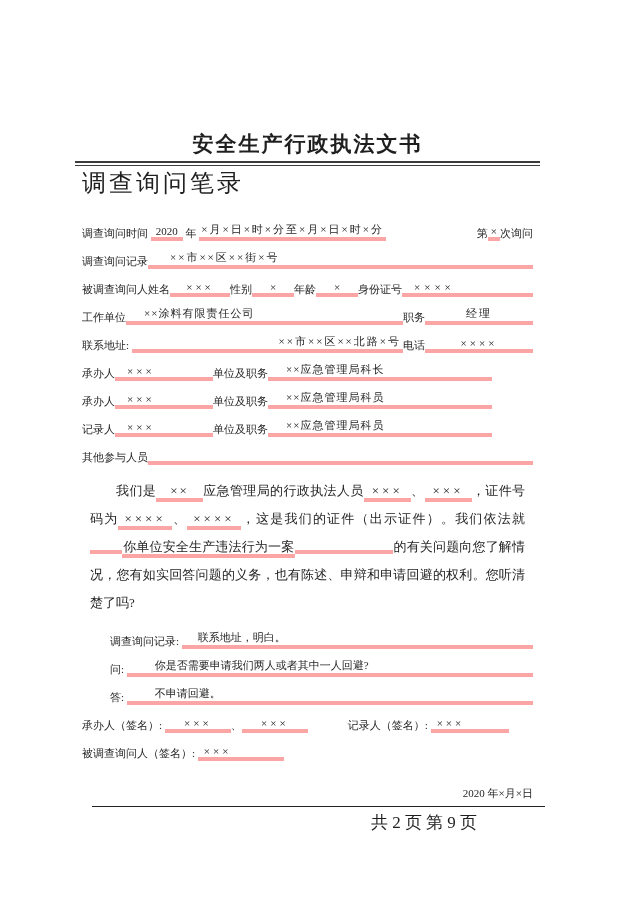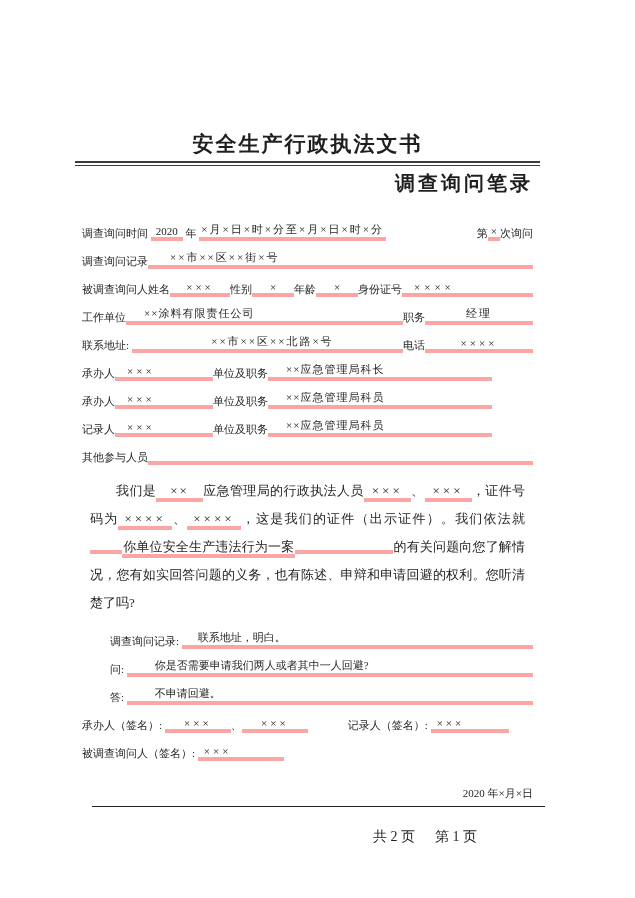--- a/index.html
+++ b/index.html
@@ -20,7 +20,7 @@
     margin:3px -7px 2px -7px;
   }
   .subtitle{
-    font-size:20px;font-weight:bold;text-align:right;
+    font-size:24px;font-weight:normal;text-align:left;
     letter-spacing:3px;line-height:30px;
   }
 

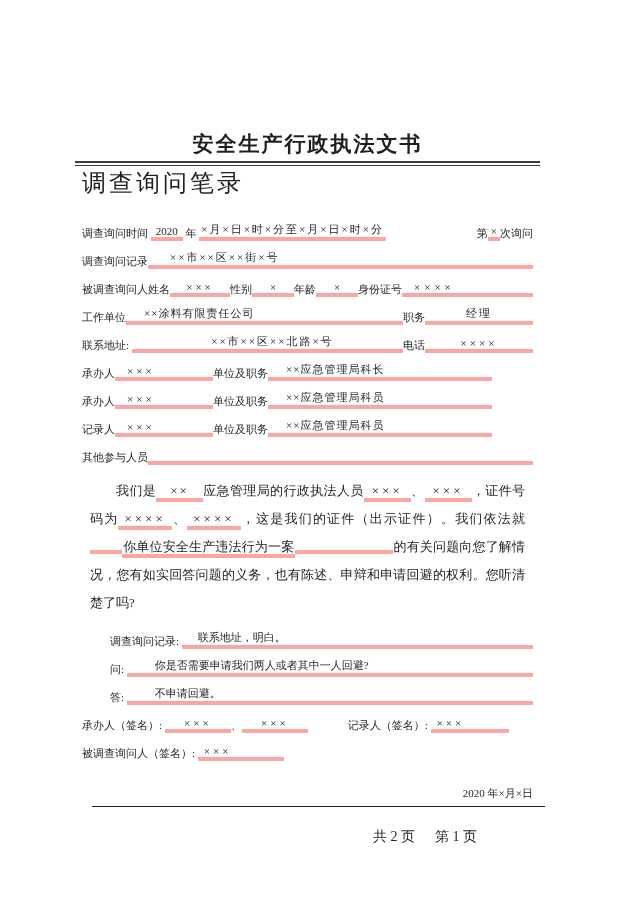--- a/index.html
+++ b/index.html
@@ -93,7 +93,7 @@
         </div>
       <div class="row">
           <span>联系地址: </span>
-          <span class="u fill" style="padding-left: 12px; letter-spacing: 2px; text-align: center;">××市××区××北路×号</span>
+          <span class="u fill" style="padding-left: 12px; letter-spacing: 2px; text-align: right;">××市××区××北路×号</span>
           <span>电话</span>
           <span class="u blank" style="min-width: 104px; letter-spacing: 3px;">××××</span>
         </div>

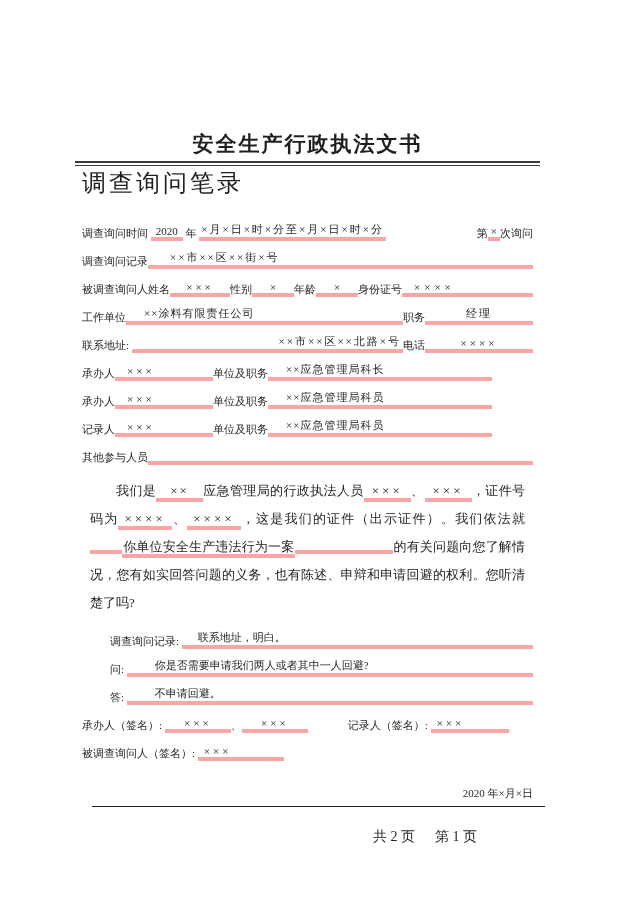--- a/index.html
+++ b/index.html
@@ -46,8 +46,8 @@
   .date-row{justify-content:flex-end;margin-top:12px;}
   .footer-rule{height:0;border-top:1.5px solid #222;margin:1px -12px 0 10px;}
   .footer-row{
-    display:flex;justify-content:flex-end;gap:20px;
-    font-size:14px;padding-right:56px;margin-top:21px;
+    display:flex;justify-content:flex-end;gap:4px;
+    font-size:17px;padding-right:56px;margin-top:4px;
   }
 </style>
 </head>

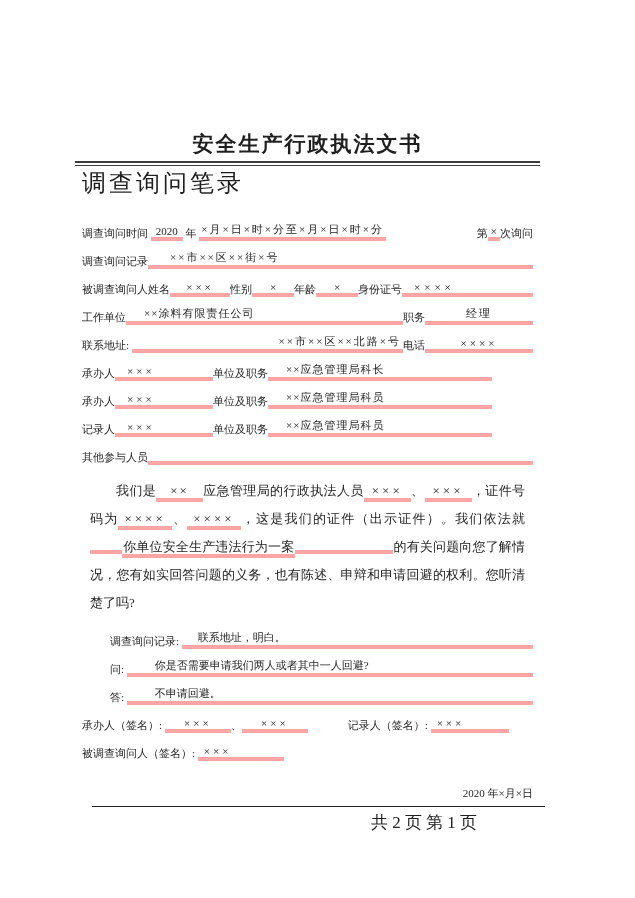--- a/index.html
+++ b/index.html
@@ -158,7 +158,7 @@
 
     <div class="footer-row">
       <span>共 2 页</span>
-      <span>第 1 页</span>
+      <span>第 9 页</span>
     </div>
 
   </div>

